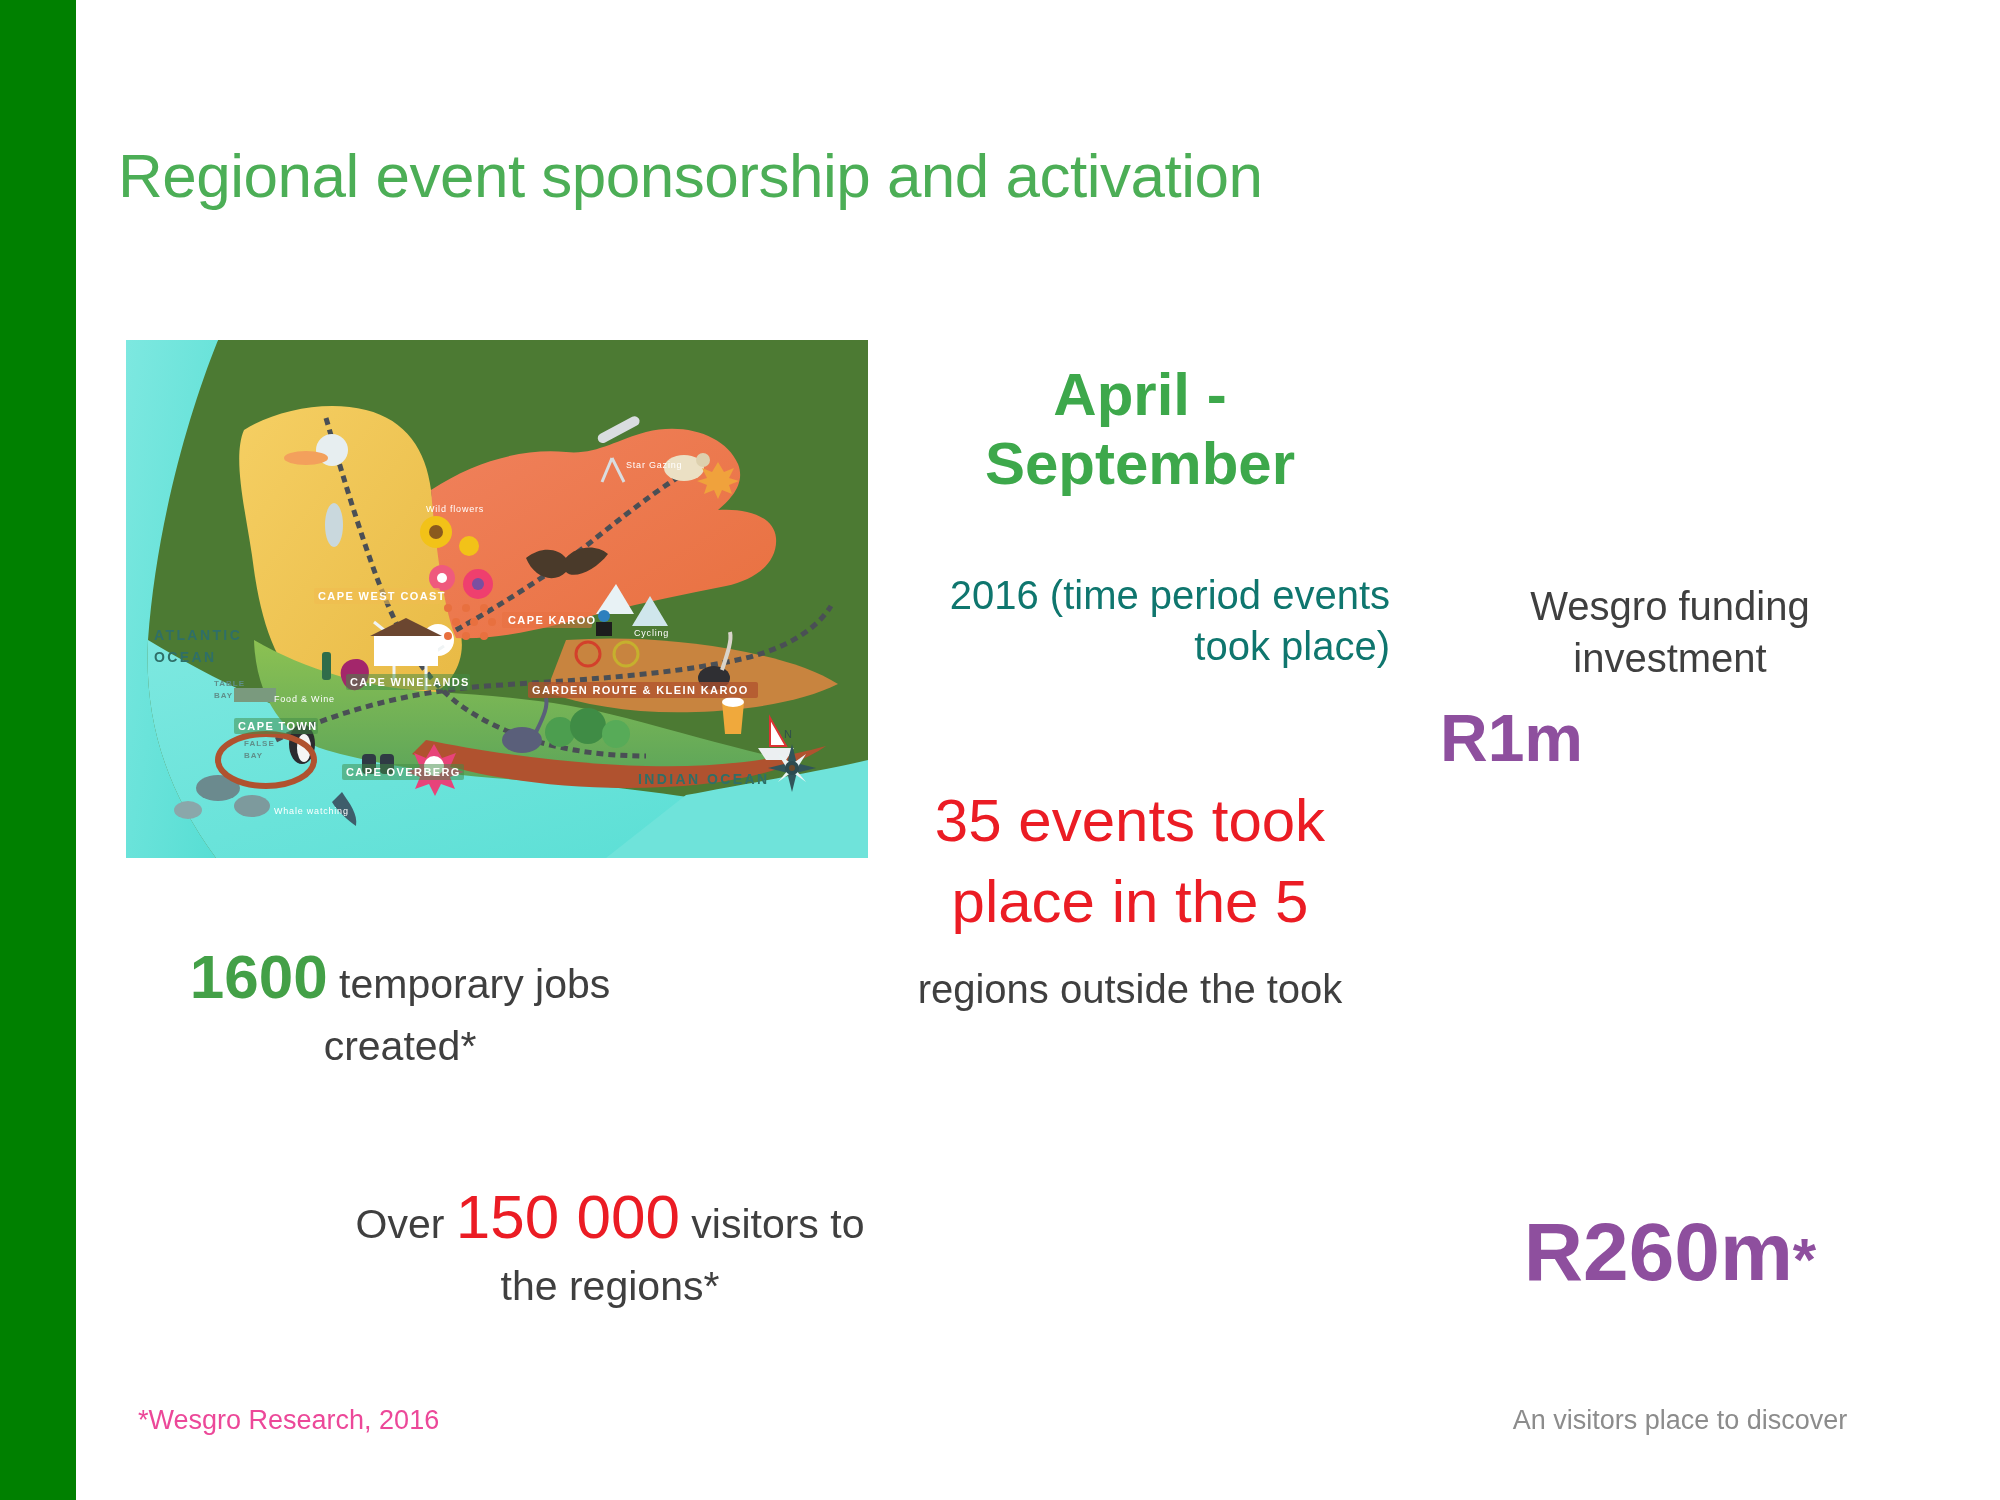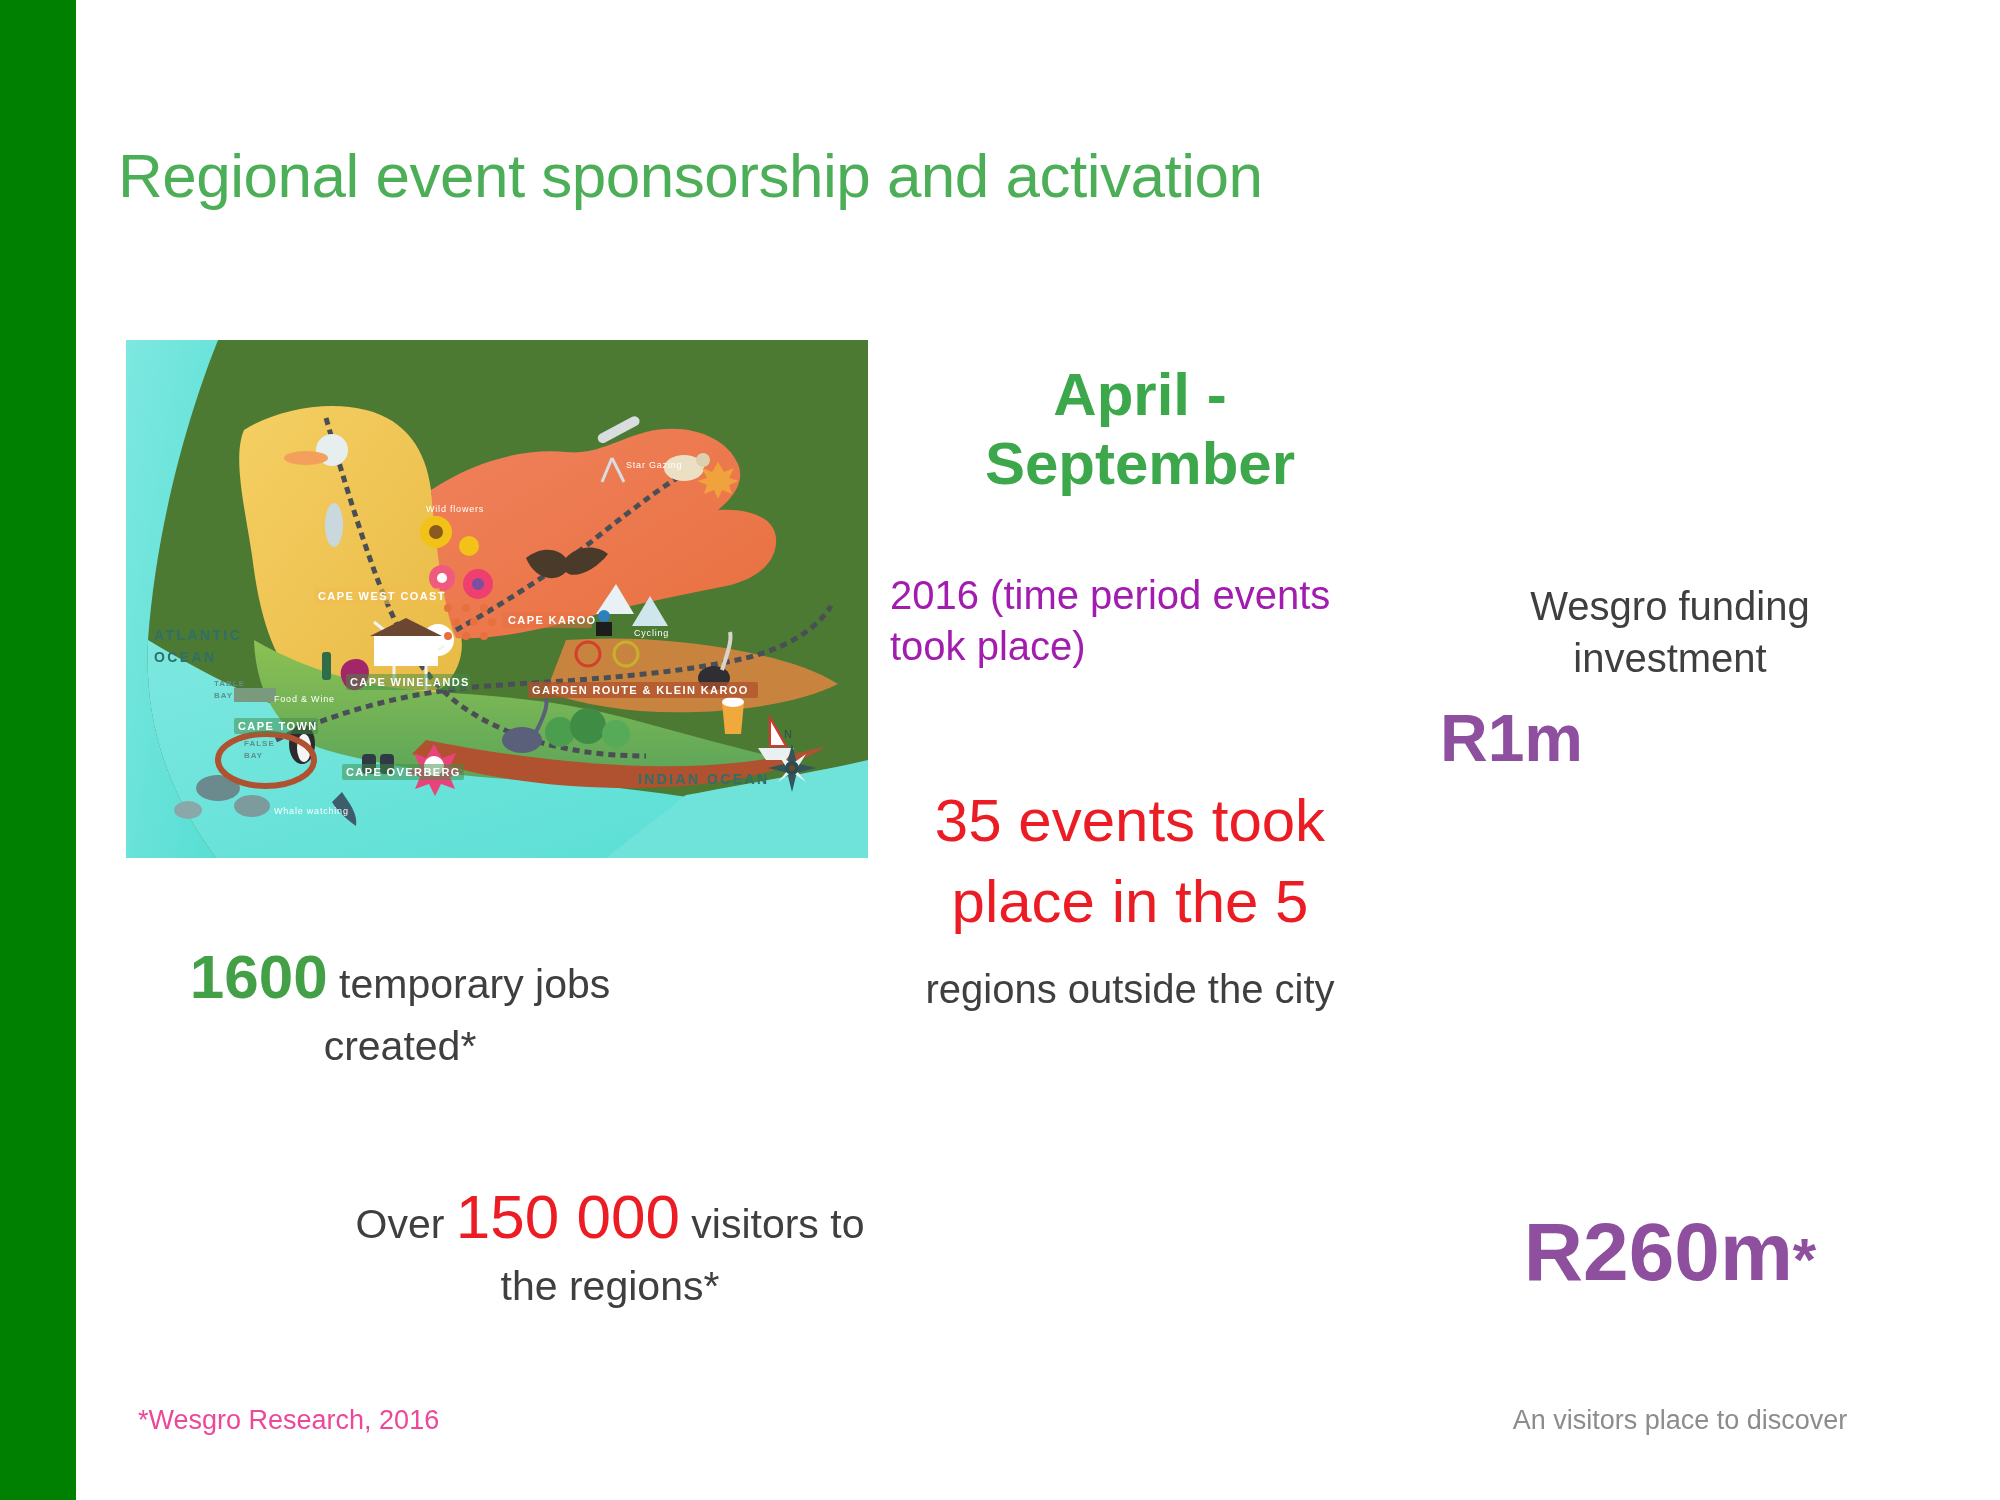--- a/index.html
+++ b/index.html
@@ -130,10 +130,10 @@
     left: 890px;
     top: 570px;
     width: 500px;
-    text-align: left;
+    text-align: right;
     font-size: 40px;
     line-height: 1.28;
-    color: #a21caf;
+    color: #0f766e;
   }
   #events-block {
     position: absolute;

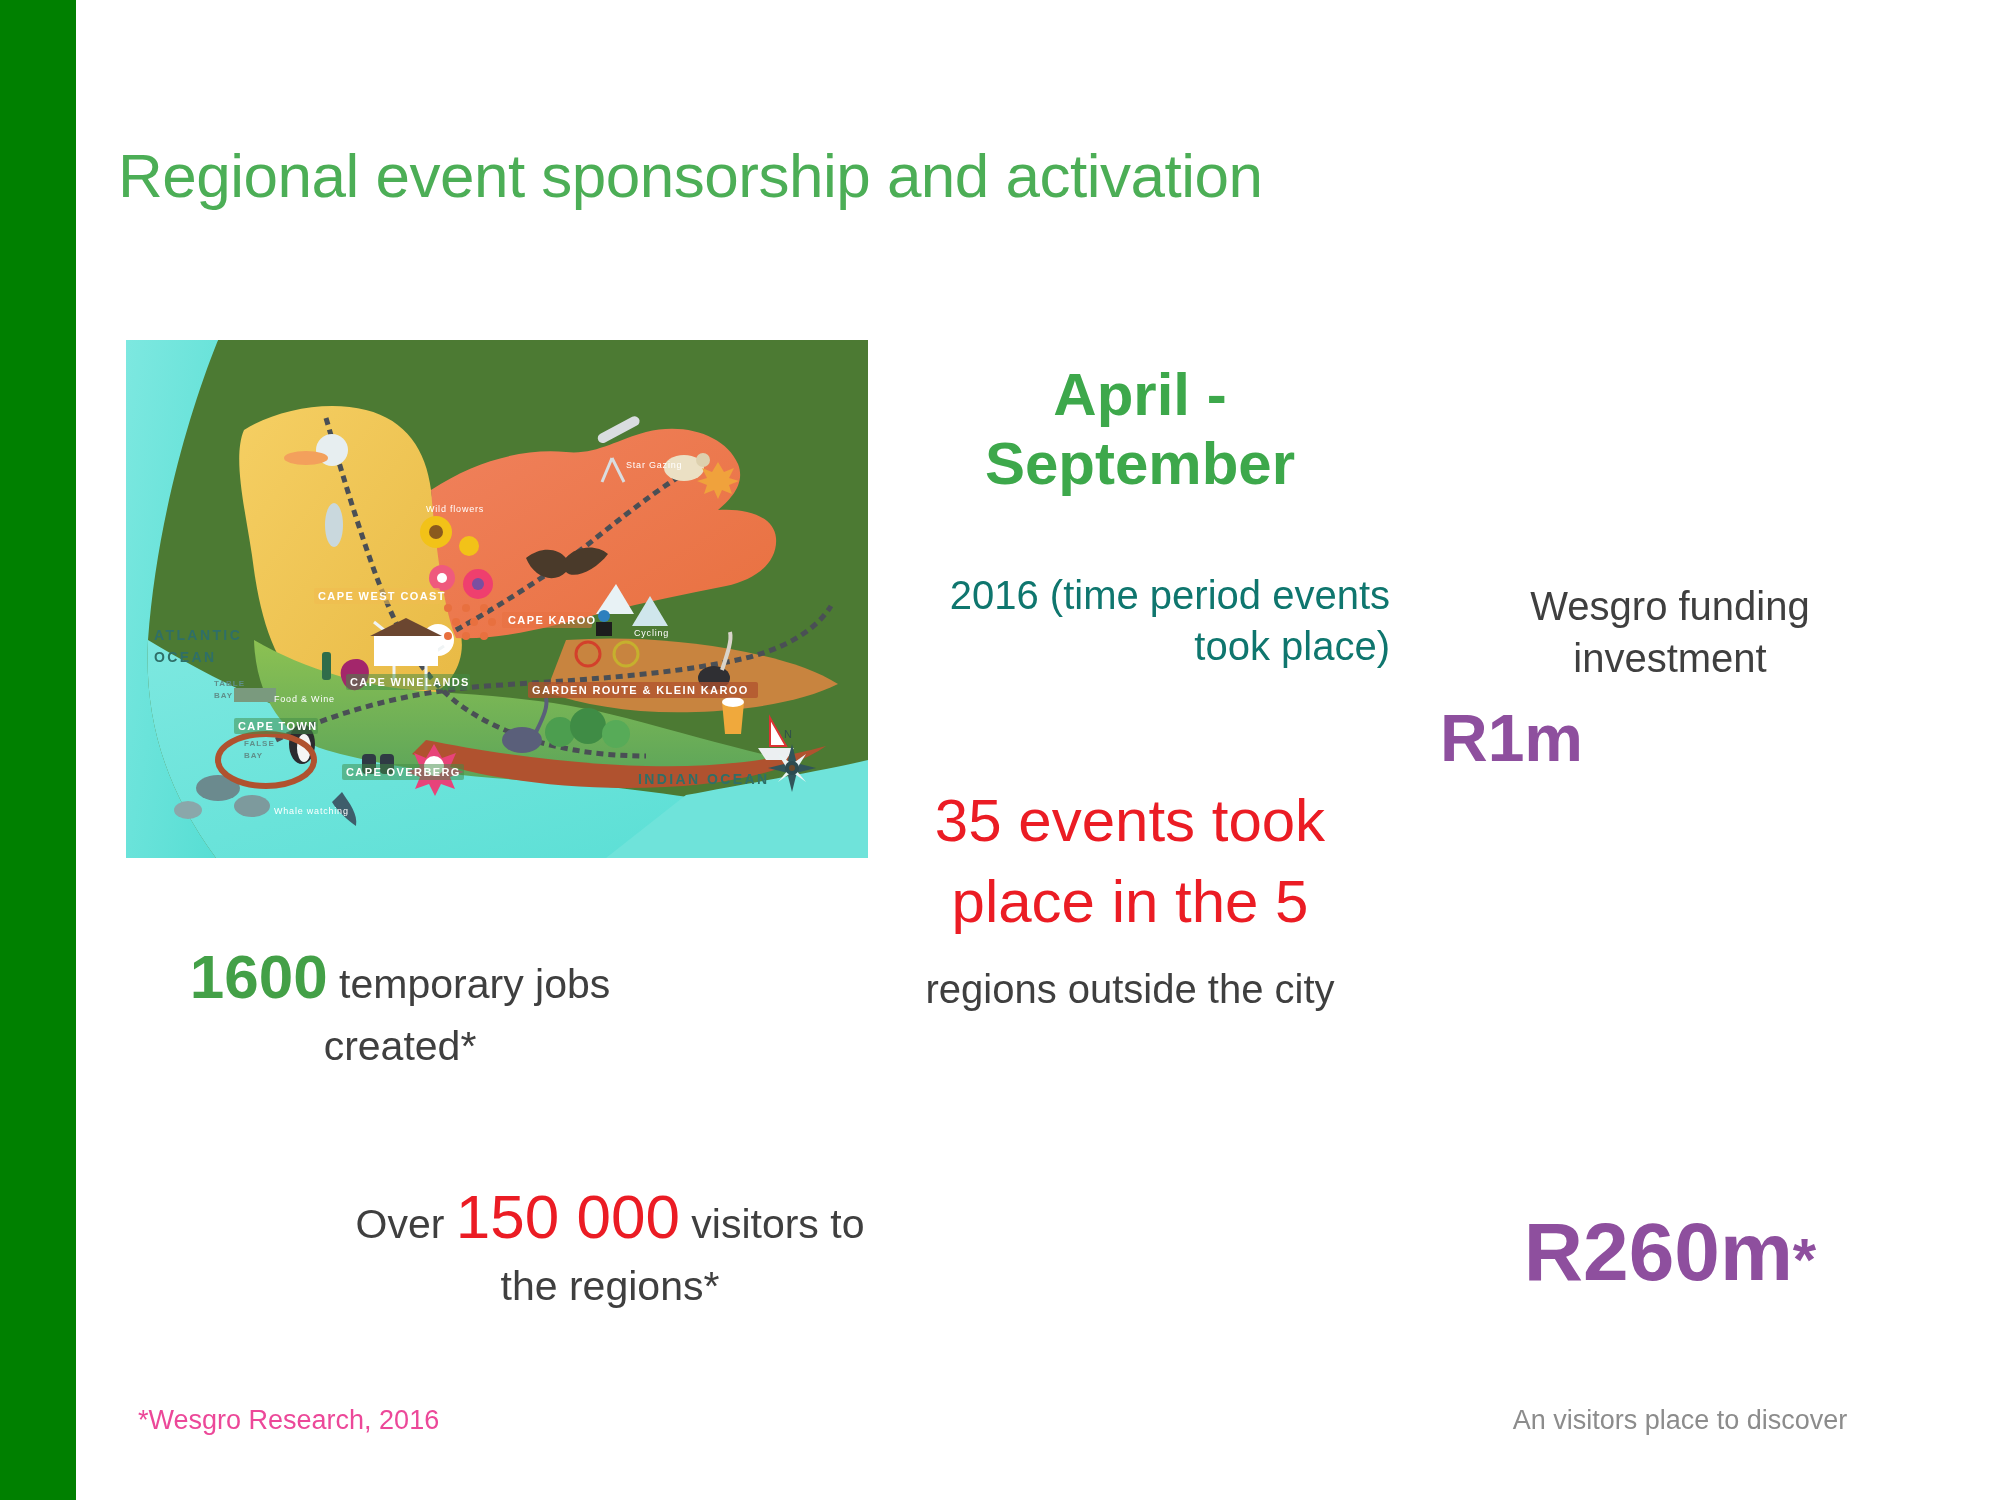--- a/index.html
+++ b/index.html
@@ -420,7 +420,7 @@
   <div id="period-sub">2016 (time period events took place)</div>
 
   <div id="events-block">
-    <span>35 events took place in the 5</span><span class="small"> regions outside the city</span>
+    <span>35 events took place in the 5</span><span class="small"> regions outside the took</span>
   </div>
 
   <div id="funding-label">Wesgro funding investment</div>

